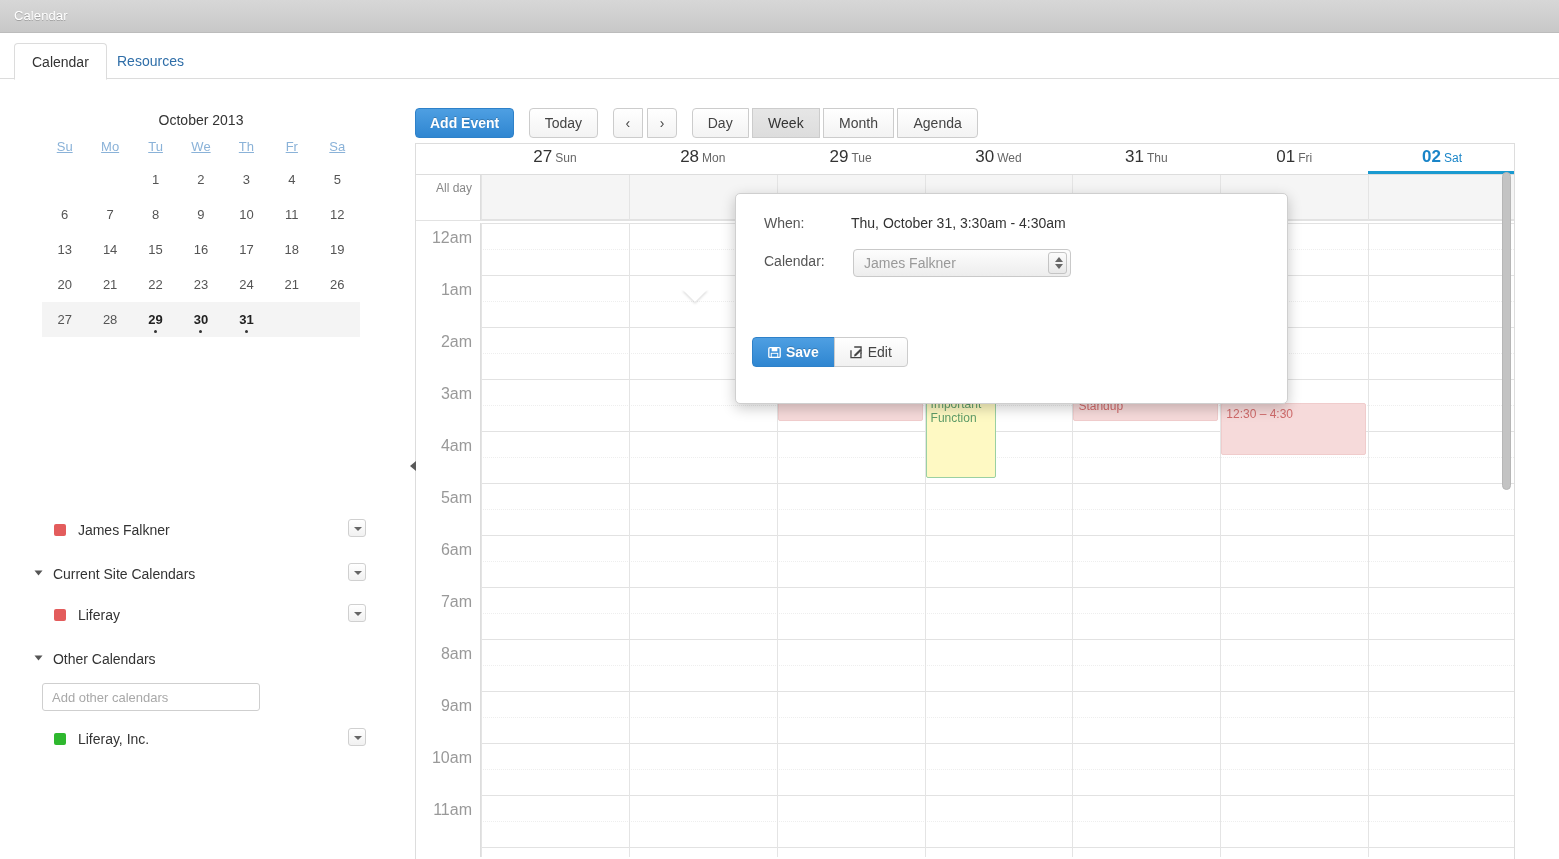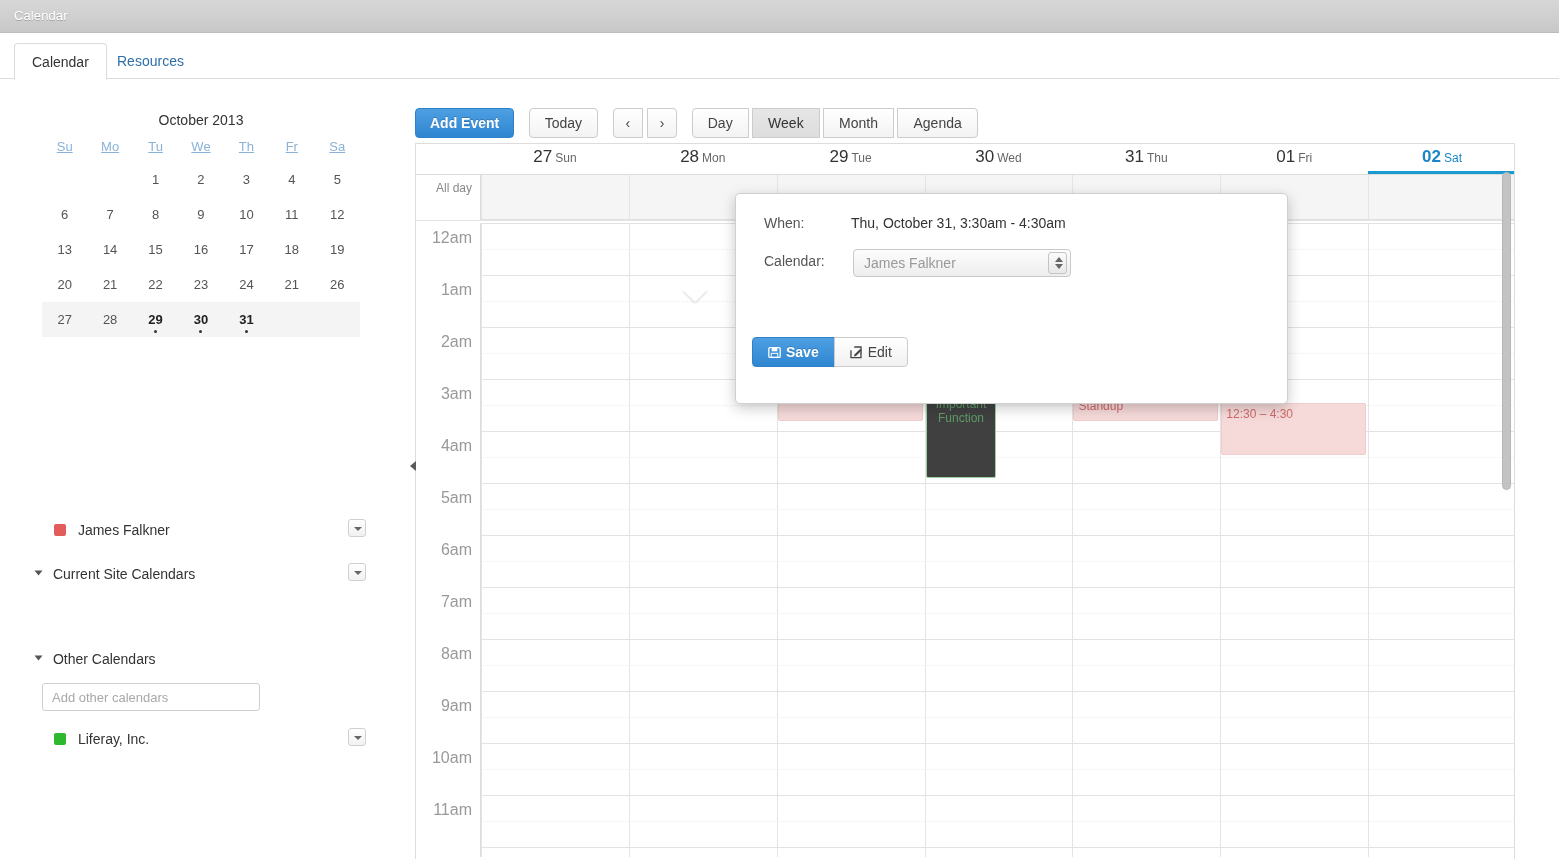--- a/index.html
+++ b/index.html
@@ -245,7 +245,7 @@
     line-height: 14px; cursor: pointer;
   }
   .event.red   { background: #f6dada; color: #d06a6a; border: 1px solid #f0cccc; }
-  .event.green { background: #404040; color: #5e9c68; border: 1px solid #9ad0a2; text-align: center; }
+  .event.green { background: #fef9c3; color: #5e9c68; border: 1px solid #9ad0a2; }
 
   
   .vscroll {

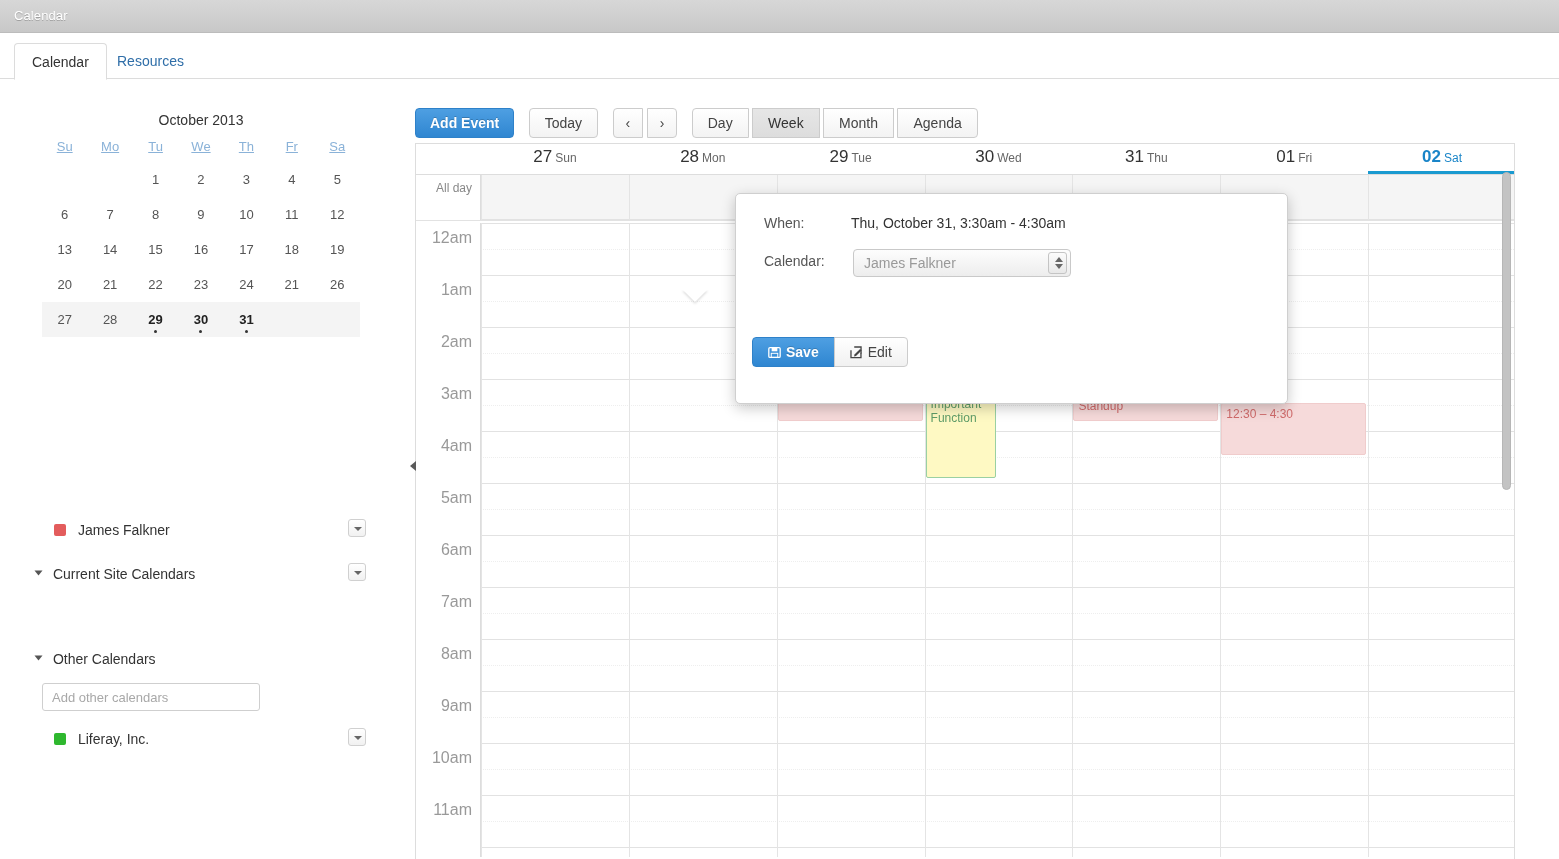--- a/index.html
+++ b/index.html
@@ -443,6 +443,13 @@
       </div>
       <div class="row-menu"></div>
     </div>
+    <div class="cal-section" style="top:526px">
+      <div class="cal-item" style="padding-left:18px">
+        <span class="swatch" id="sw-1" style="background: rgb(227, 92, 92);"></span>
+        <span>Liferay</span>
+      </div>
+      <div class="row-menu"></div>
+    </div>
 
     <div class="cal-section" style="top:570px">
       <div class="cal-head">

